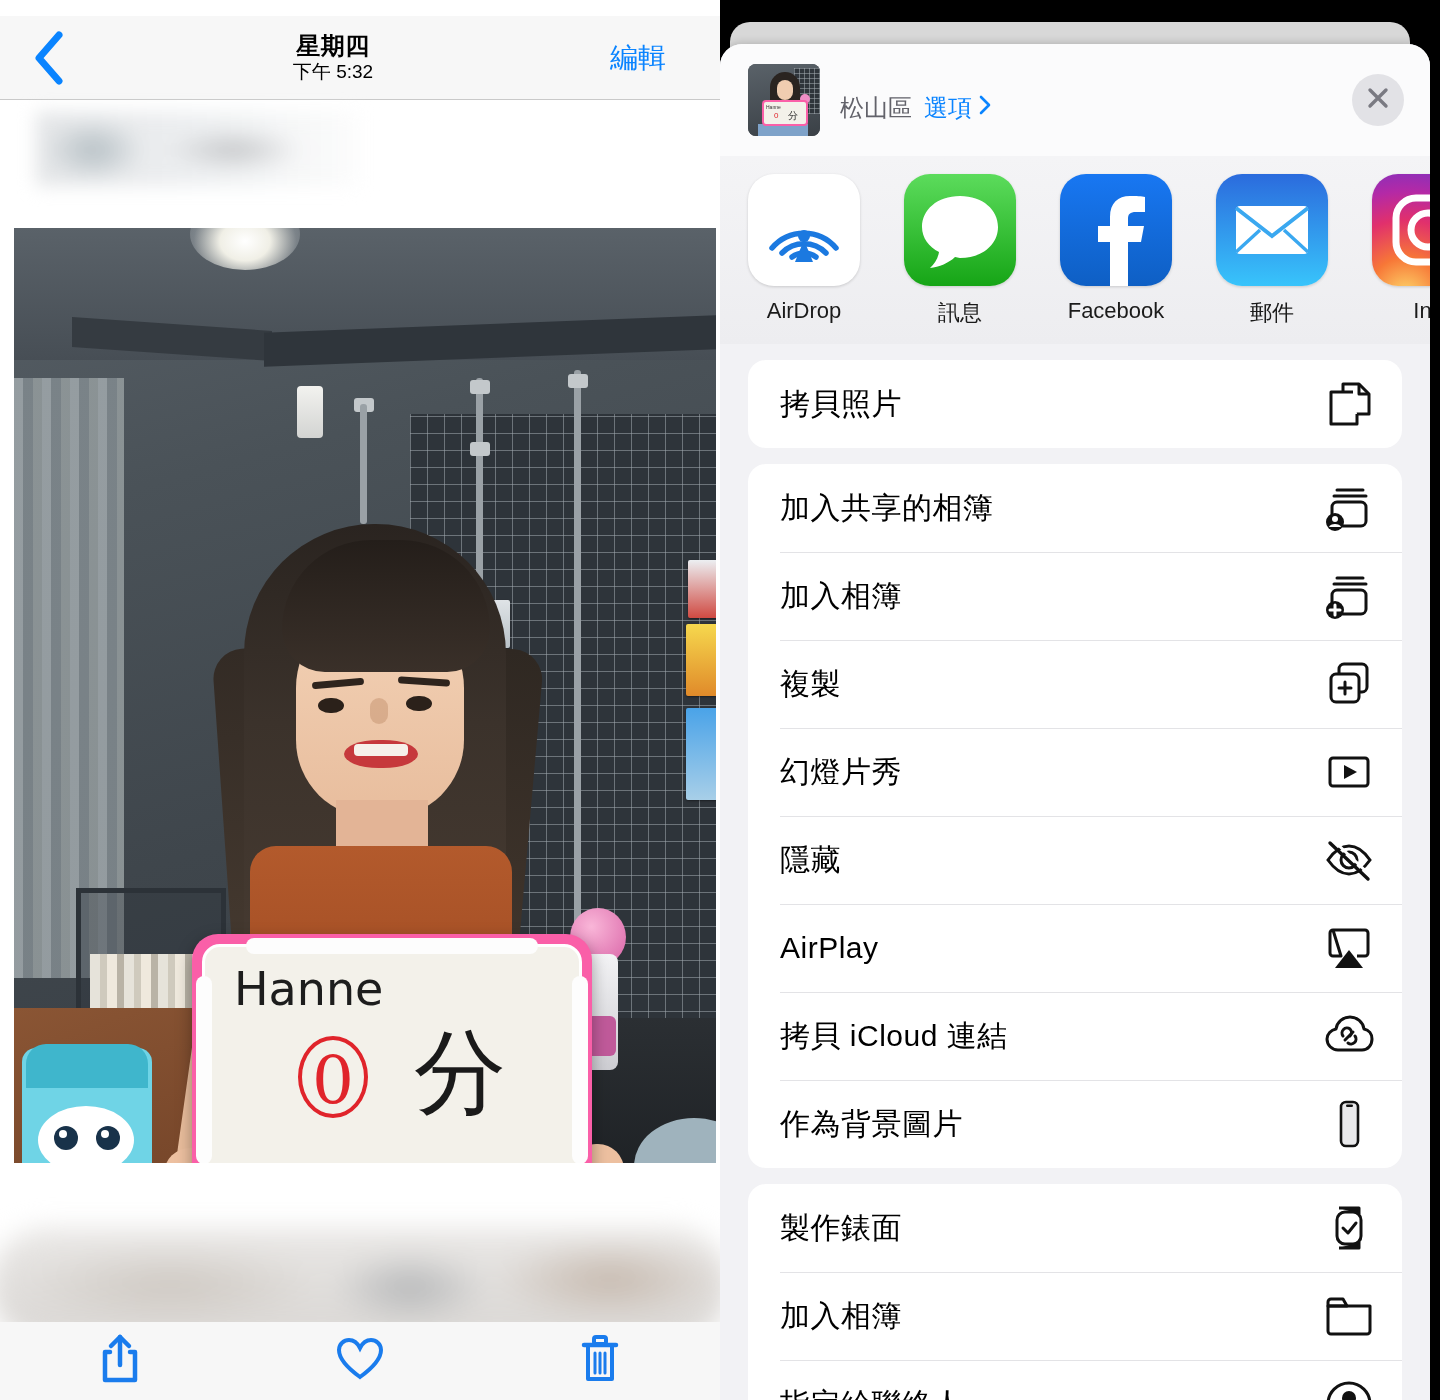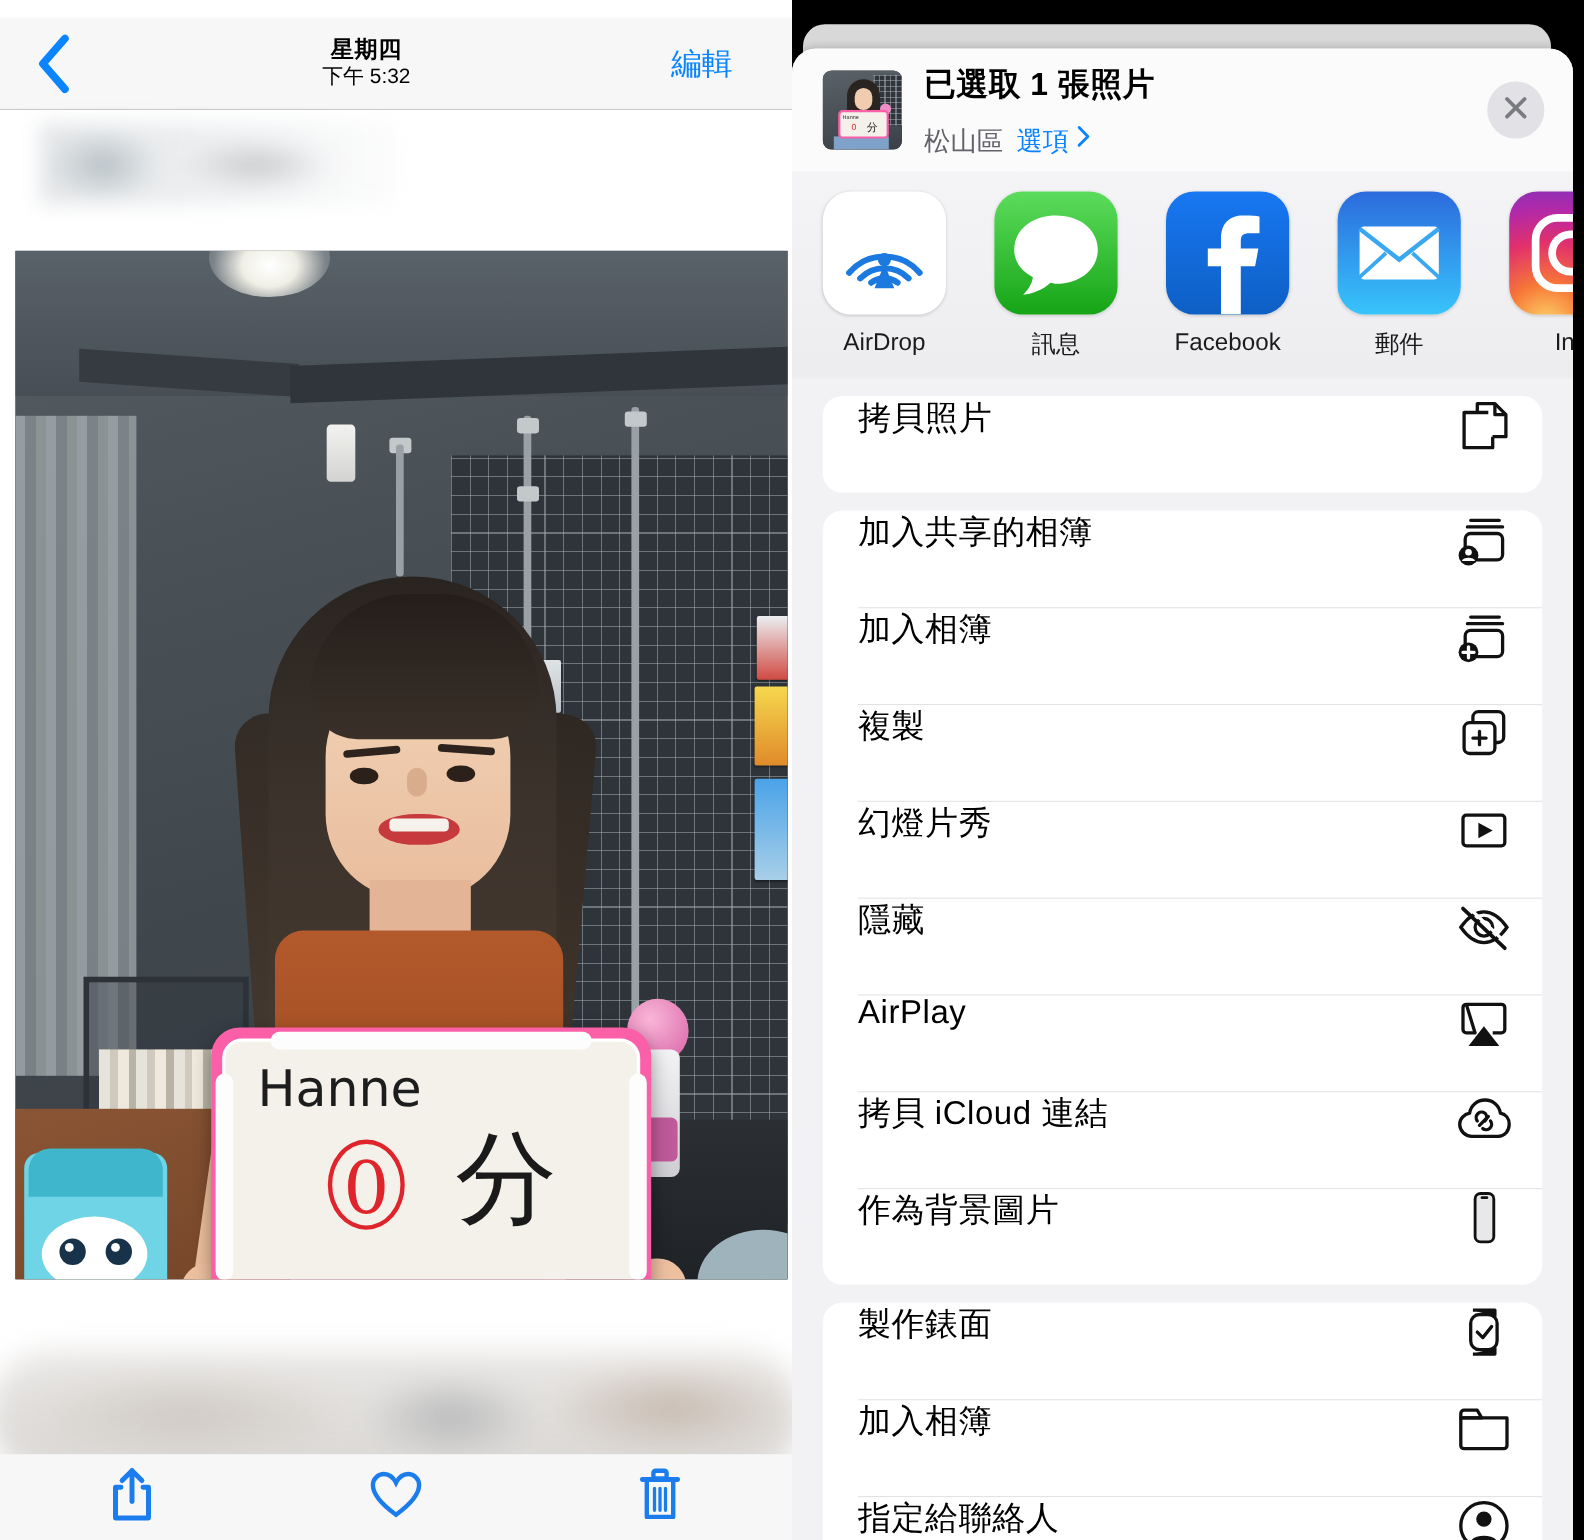--- a/index.html
+++ b/index.html
@@ -31,7 +31,7 @@
     flex: 1; text-align: center; line-height: 1.05;
   }
   .nav-title {
-    font-size: 21px; font-weight: 700; color: #000; letter-spacing: .5px;
+    font-size: 24px; font-weight: 700; color: #000; letter-spacing: .5px;
   }
   .nav-sub {
     font-size: 19px; color: #000; margin-top: 3px; font-weight: 400;

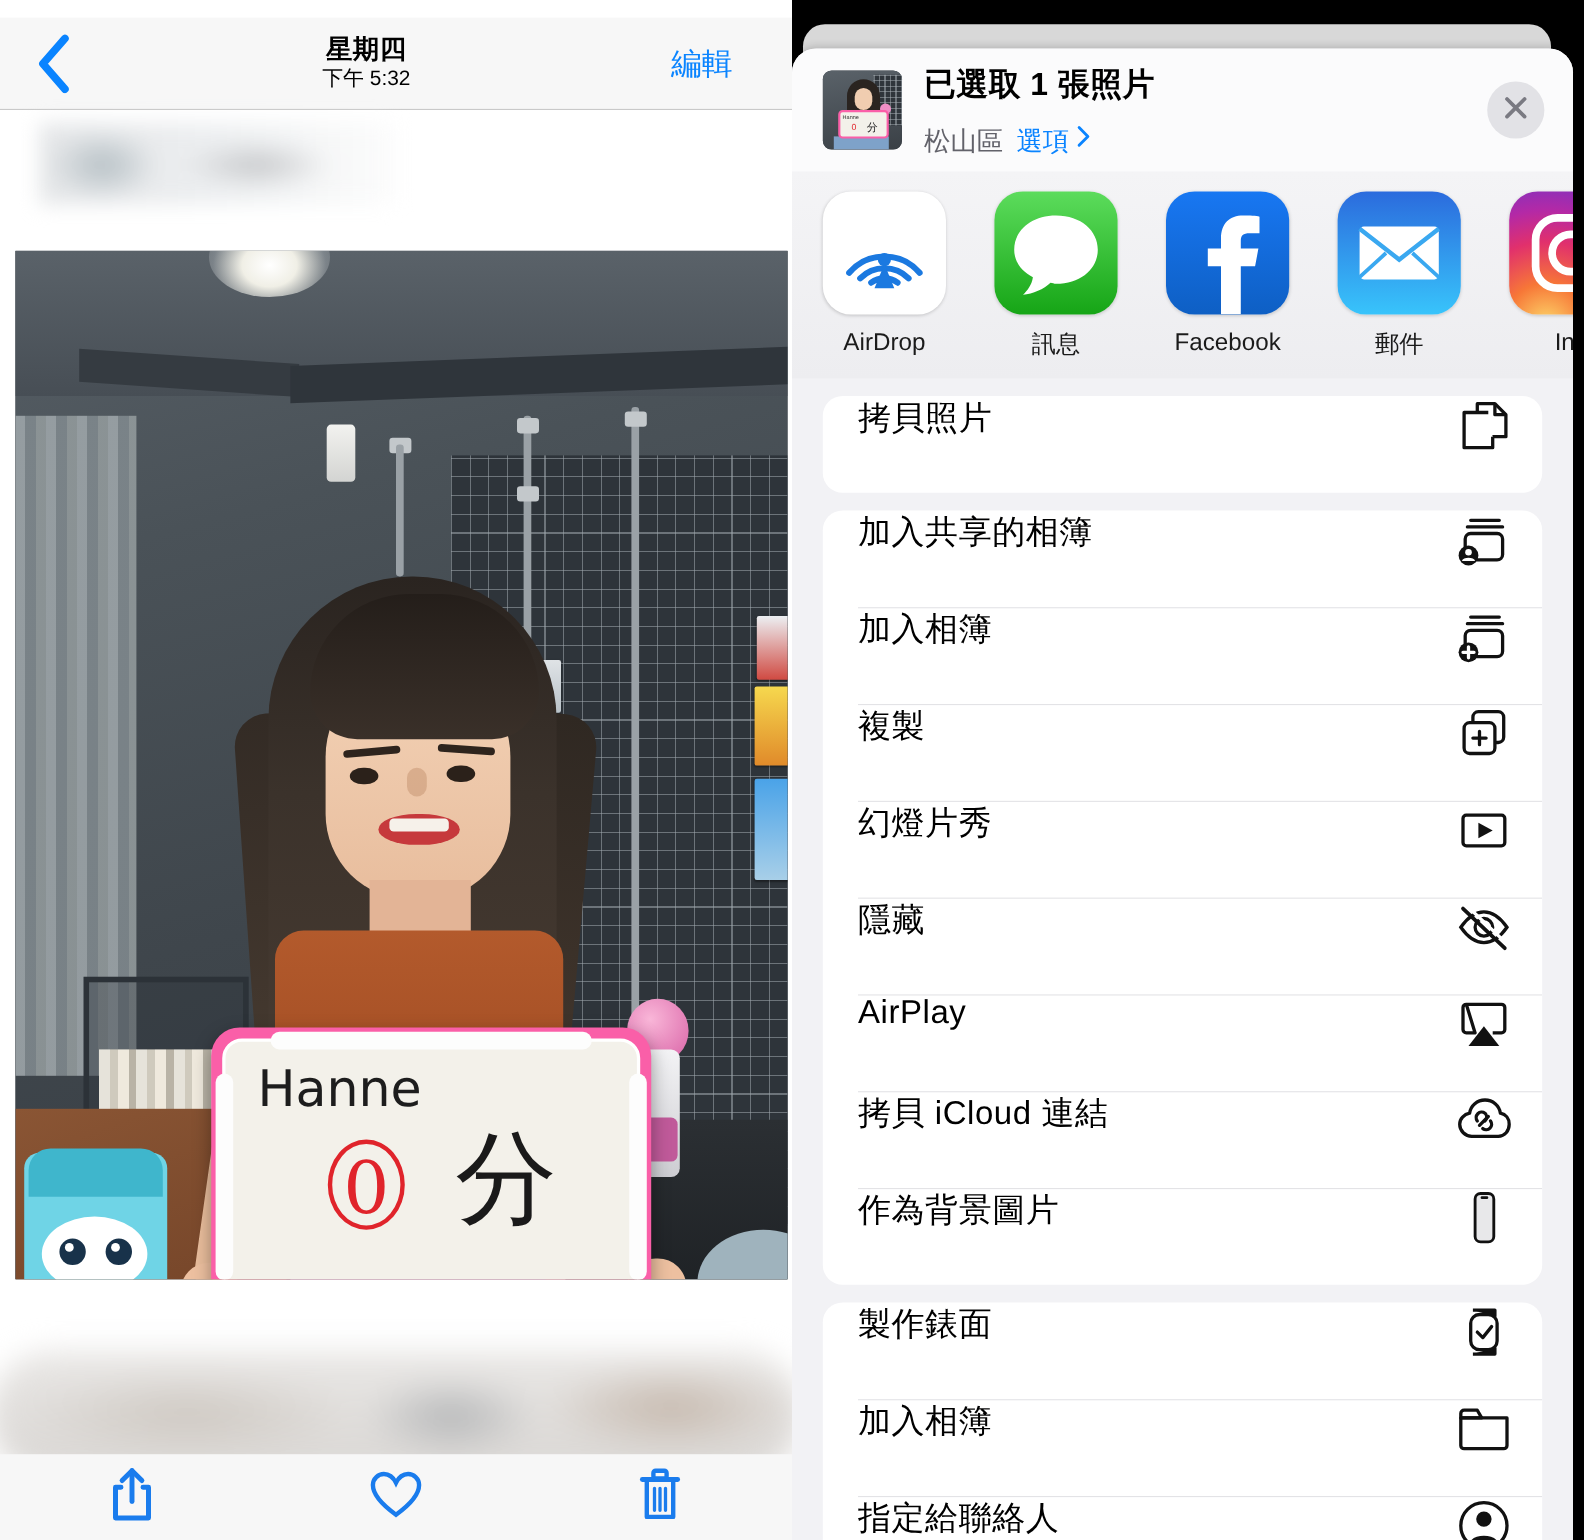--- a/index.html
+++ b/index.html
@@ -453,7 +453,6 @@
           <div class="tw-wf">分</div>
         </div>
         <div class="sh-text">
-          <div class="sh-title">已選取 1 張照片</div>
           <div class="sh-meta">
             <span class="sh-loc">松山區</span>
             <span class="sh-opt">

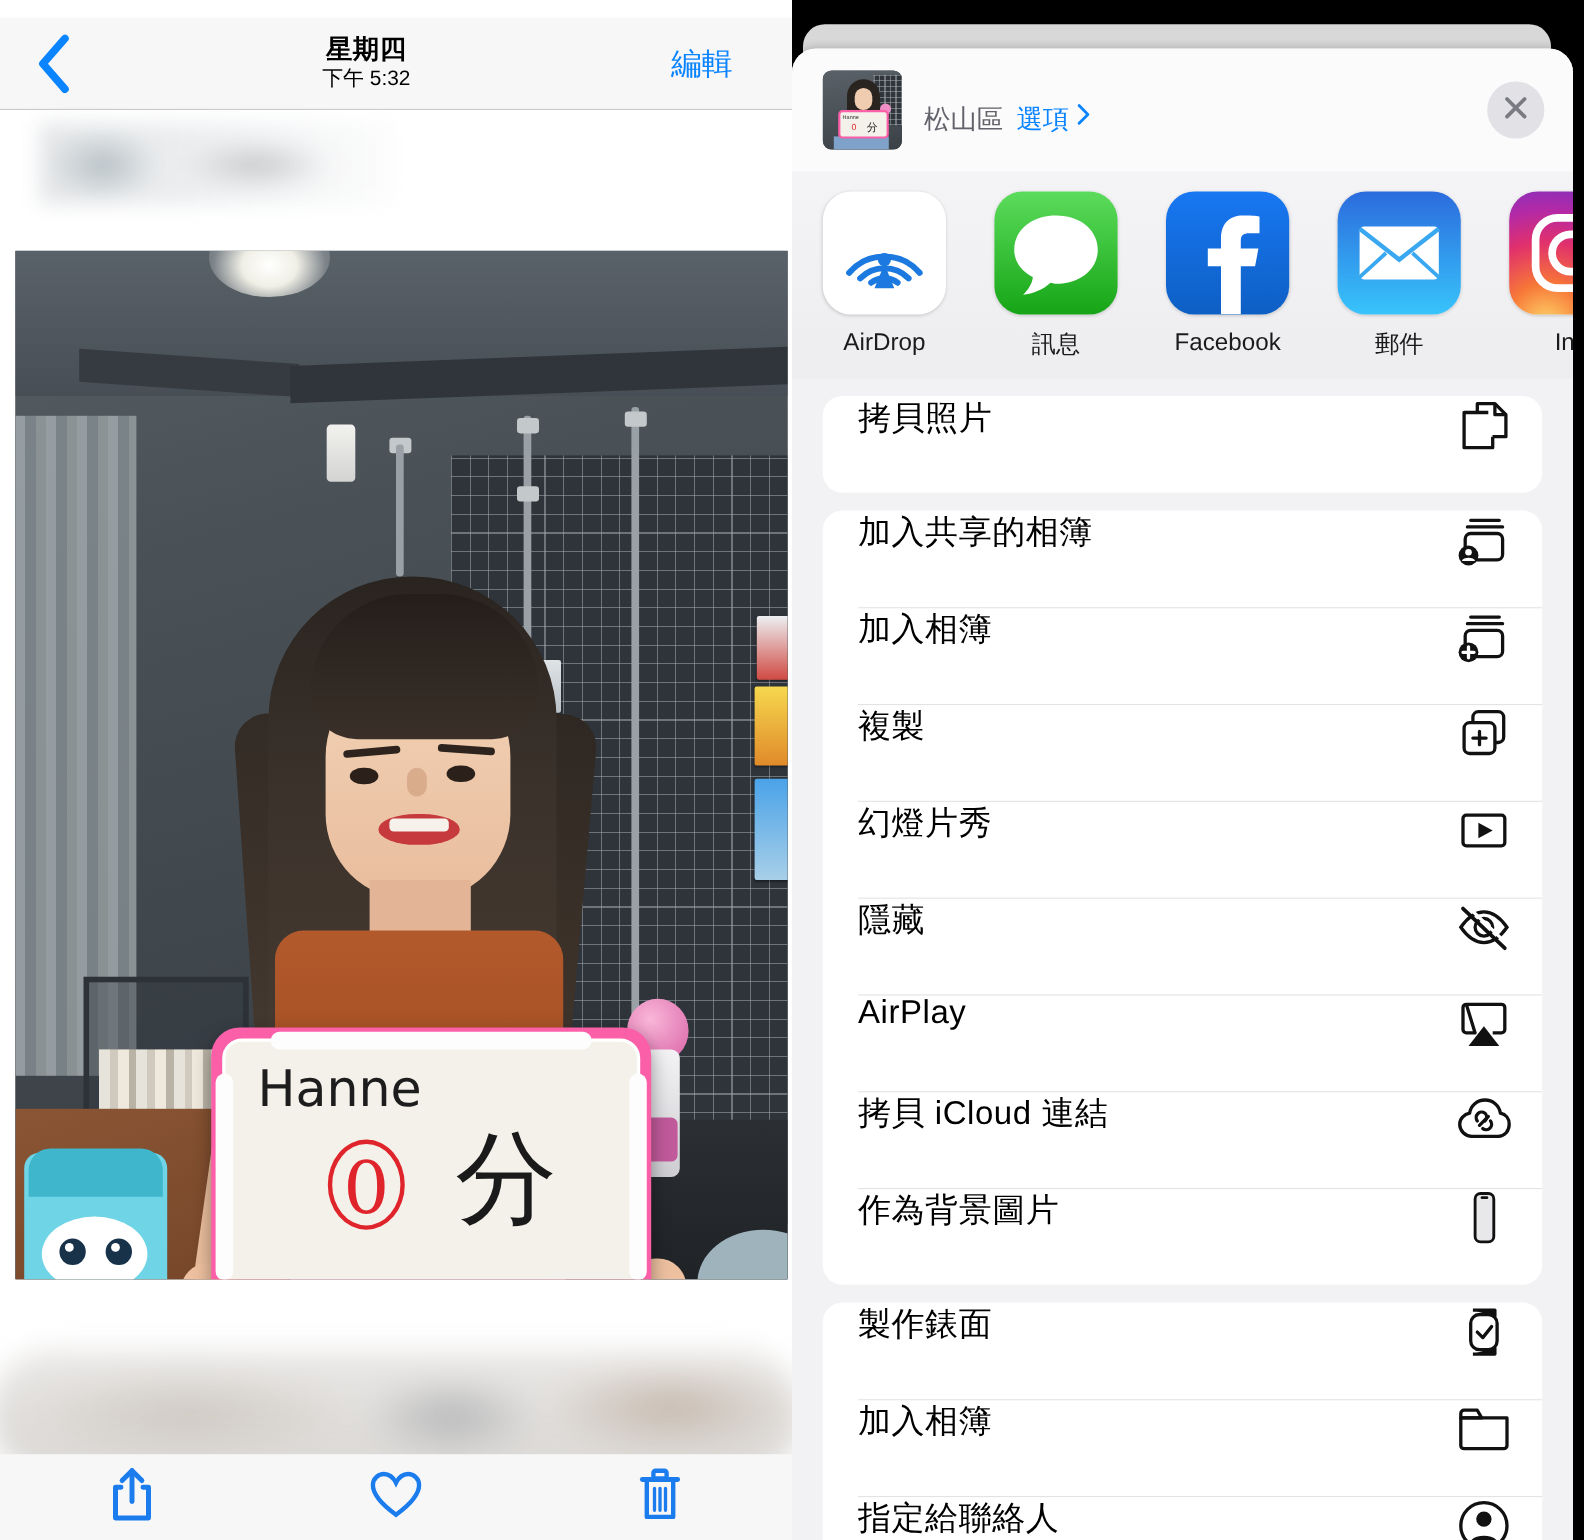--- a/index.html
+++ b/index.html
@@ -294,7 +294,7 @@
     margin: 16px 28px 0 28px; background: #ffffff; border-radius: 18px; overflow: hidden;
   }
   .row {
-    position: relative; height: 88px; display: flex; align-items: flex-start;
+    position: relative; height: 88px; display: flex; align-items: center;
     padding: 0 26px 0 32px;
     gap: 37px;
   }

